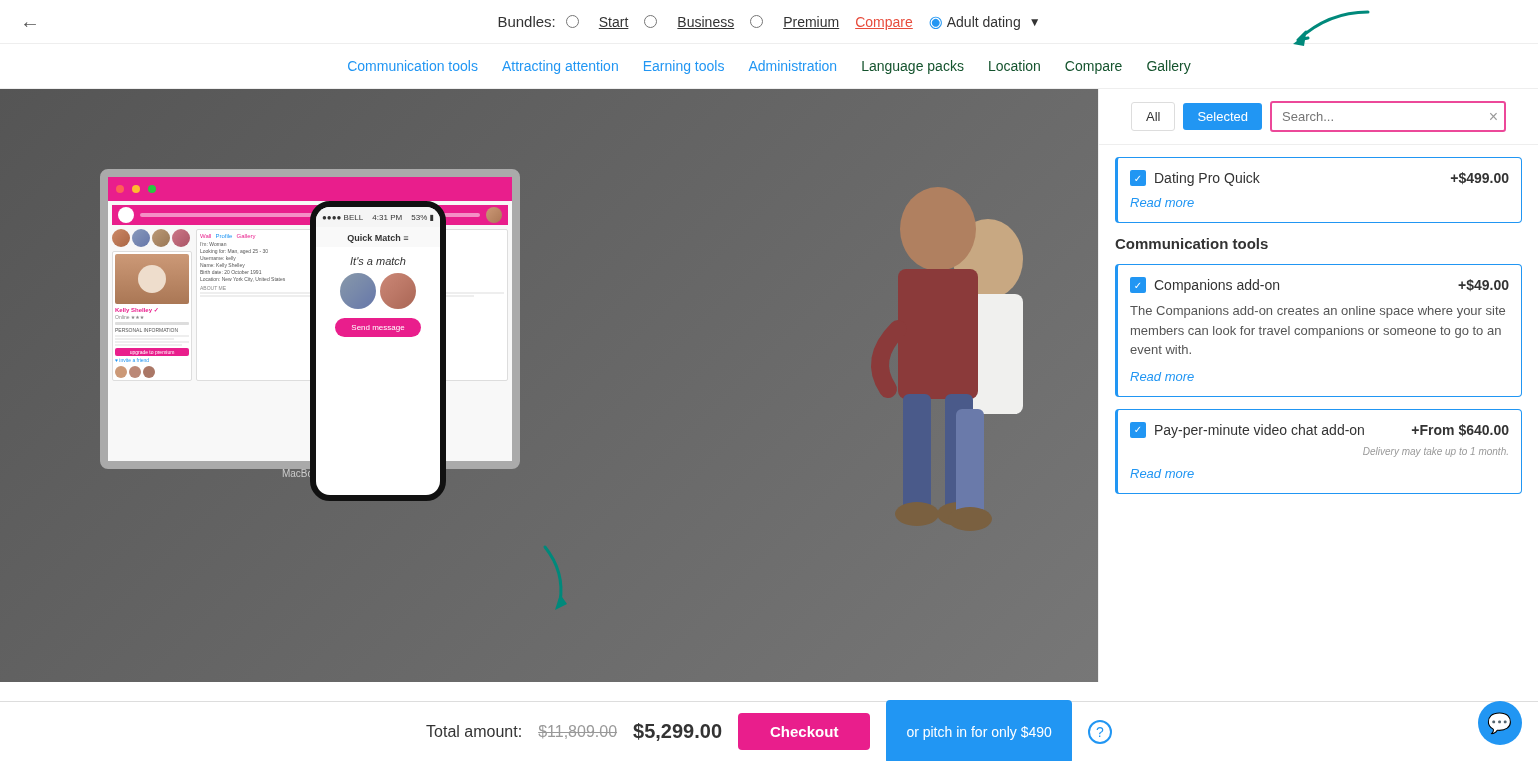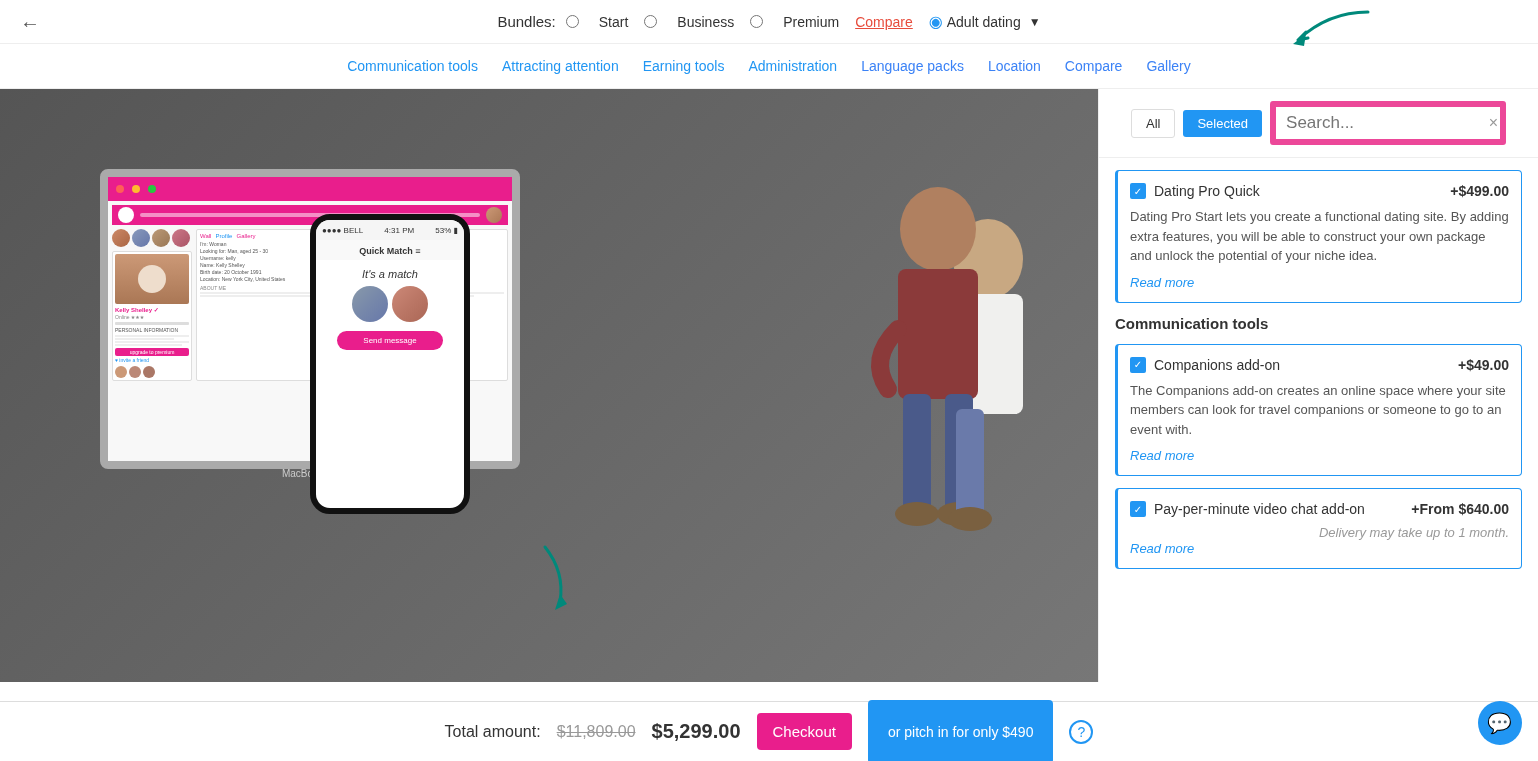--- a/index.html
+++ b/index.html
@@ -40,6 +40,7 @@
       cursor: pointer;
       font-size: 14px;
       color: #333;
+      text-decoration: underline;
     }
     .bundle-option input[type="radio"] { accent-color: #2196F3; }
     .bundle-compare {

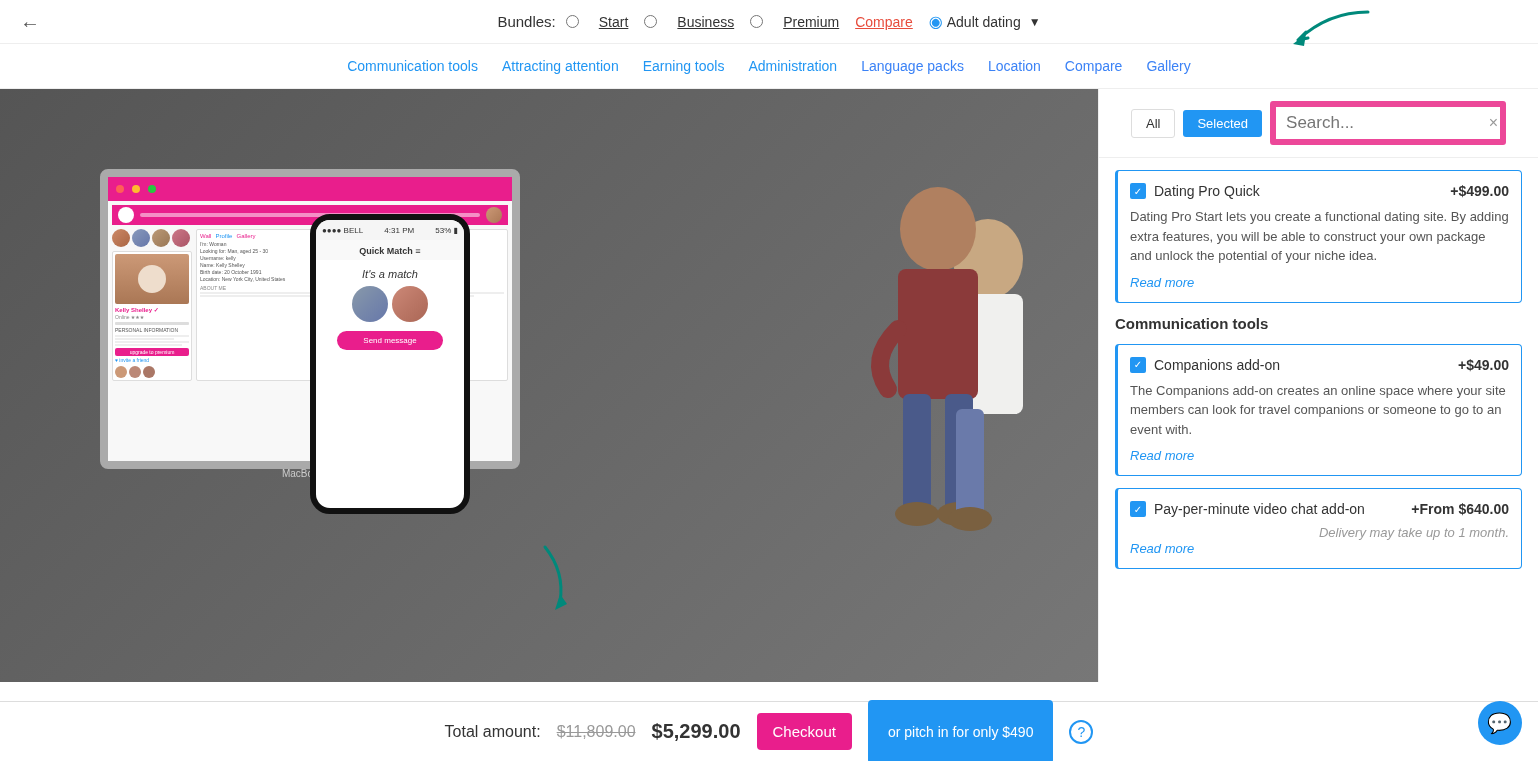--- a/index.html
+++ b/index.html
@@ -75,7 +75,7 @@
     .cat-nav a {
       text-decoration: none;
       font-size: 14px;
-      color: #3b82f6;
+      color: #14532d;
     }
     .cat-nav a.blue { color: #2196F3; }
 

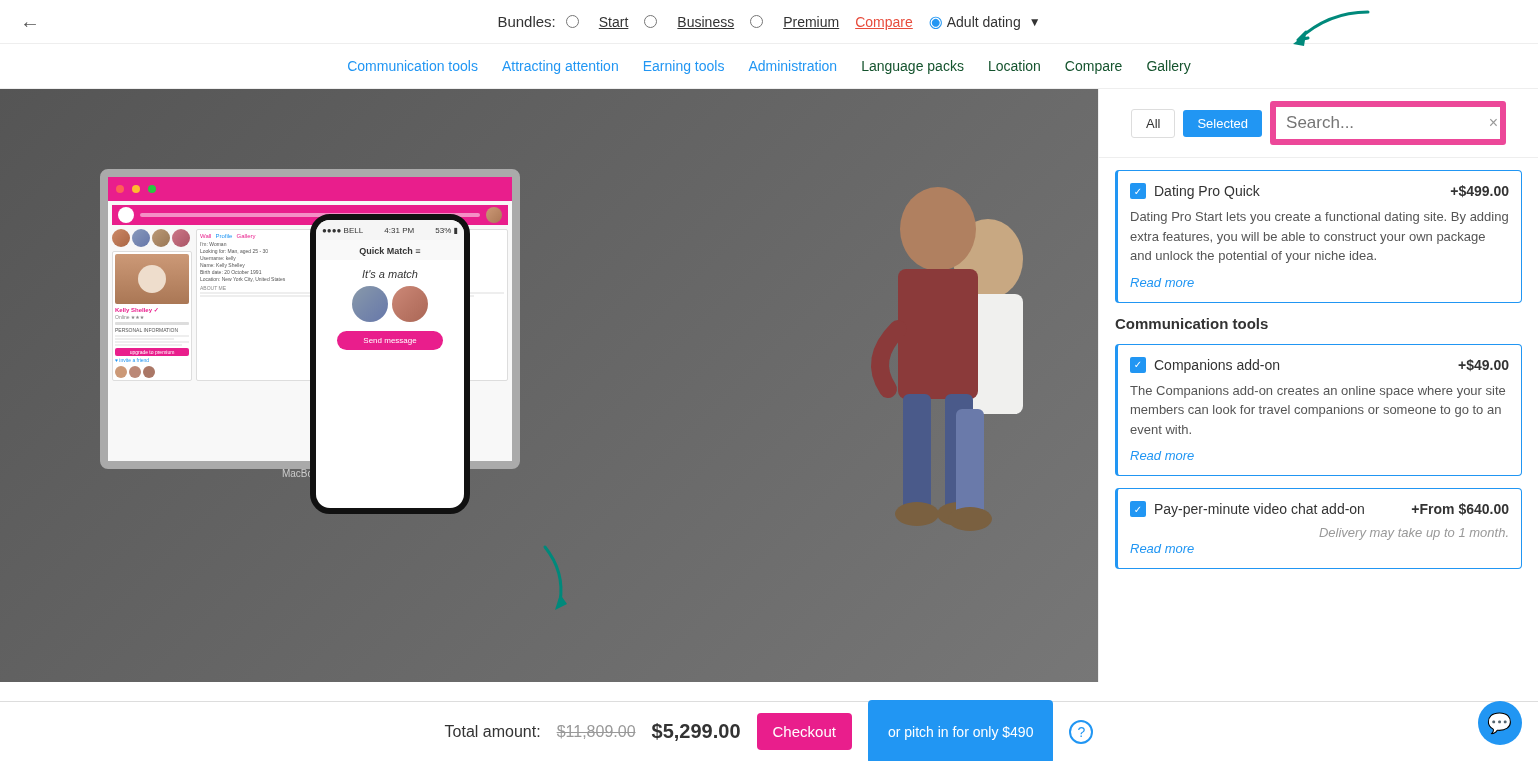--- a/index.html
+++ b/index.html
@@ -253,9 +253,9 @@
     .search-input {
       width: 100%;
       padding: 6px 30px 6px 10px;
-      border: 6px solid #ec4899;
+      border: 2px solid #ec4899;
       border-radius: 3px;
-      font-size: 17px;
+      font-size: 13px;
       color: #999;
     }
     .search-clear {

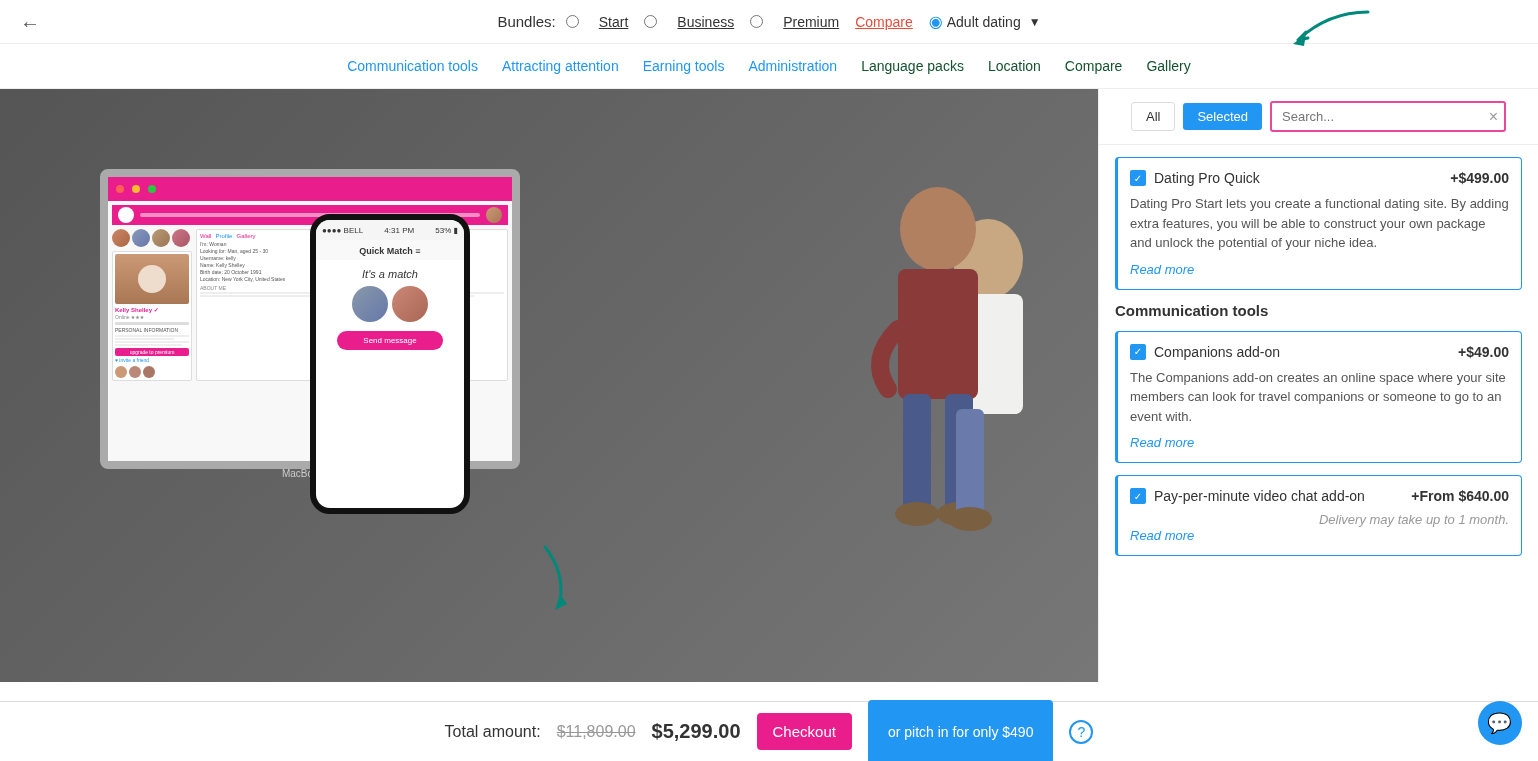--- a/index.html
+++ b/index.html
@@ -622,7 +622,6 @@
           </div>
           <span class="product-price">+$499.00</span>
         </div>
-        <div class="product-desc">Dating Pro Start lets you create a functional dating site. By adding extra features, you will be able to construct your own package and unlock the potential of your niche idea.</div>
         <a class="read-more" href="#">Read more</a>
       </div>
 

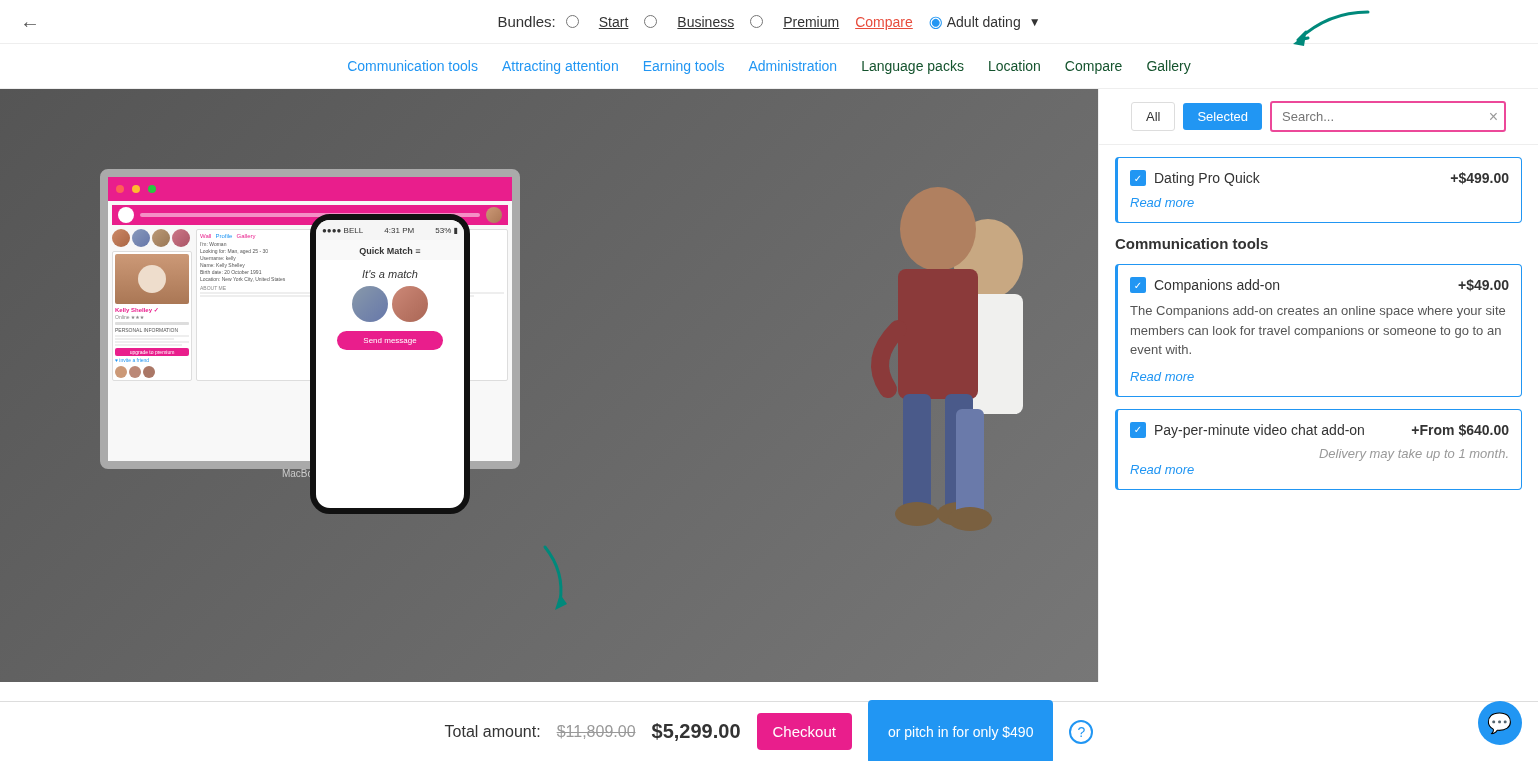--- a/index.html
+++ b/index.html
@@ -144,8 +144,8 @@
     .phone-mockup {
       position: absolute;
       left: 310px;
-      top: 125px;
-      width: 160px;
+      top: 112px;
+      width: 136px;
       height: 300px;
       background: #222;
       border-radius: 20px;

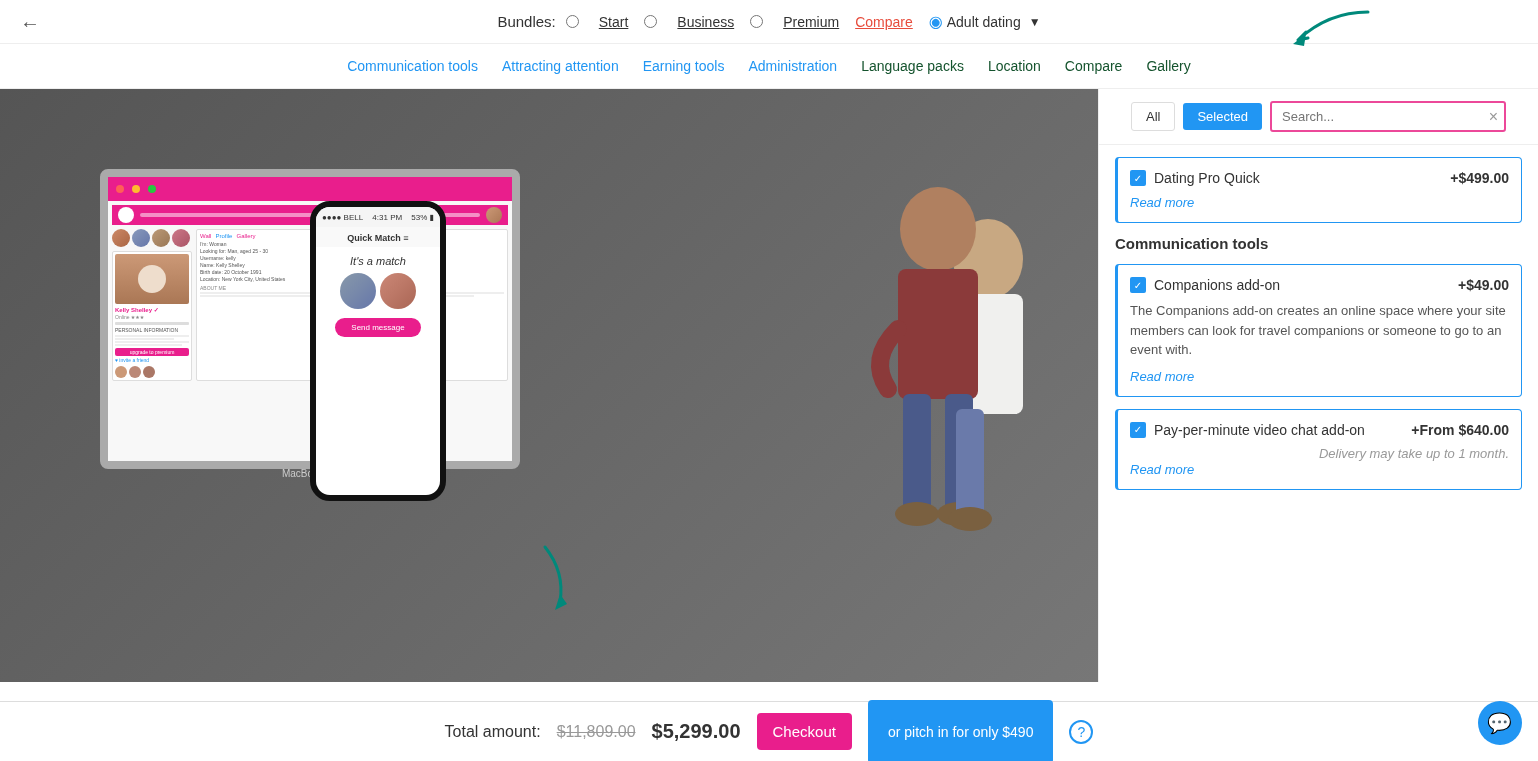--- a/index.html
+++ b/index.html
@@ -338,11 +338,11 @@
       margin: 8px 0 12px;
     }
     .delivery-note {
-      font-size: 13px;
+      font-size: 10px;
       color: #999;
       font-style: italic;
       text-align: right;
-      margin-bottom: 0;
+      margin-bottom: 8px;
     }
 
     

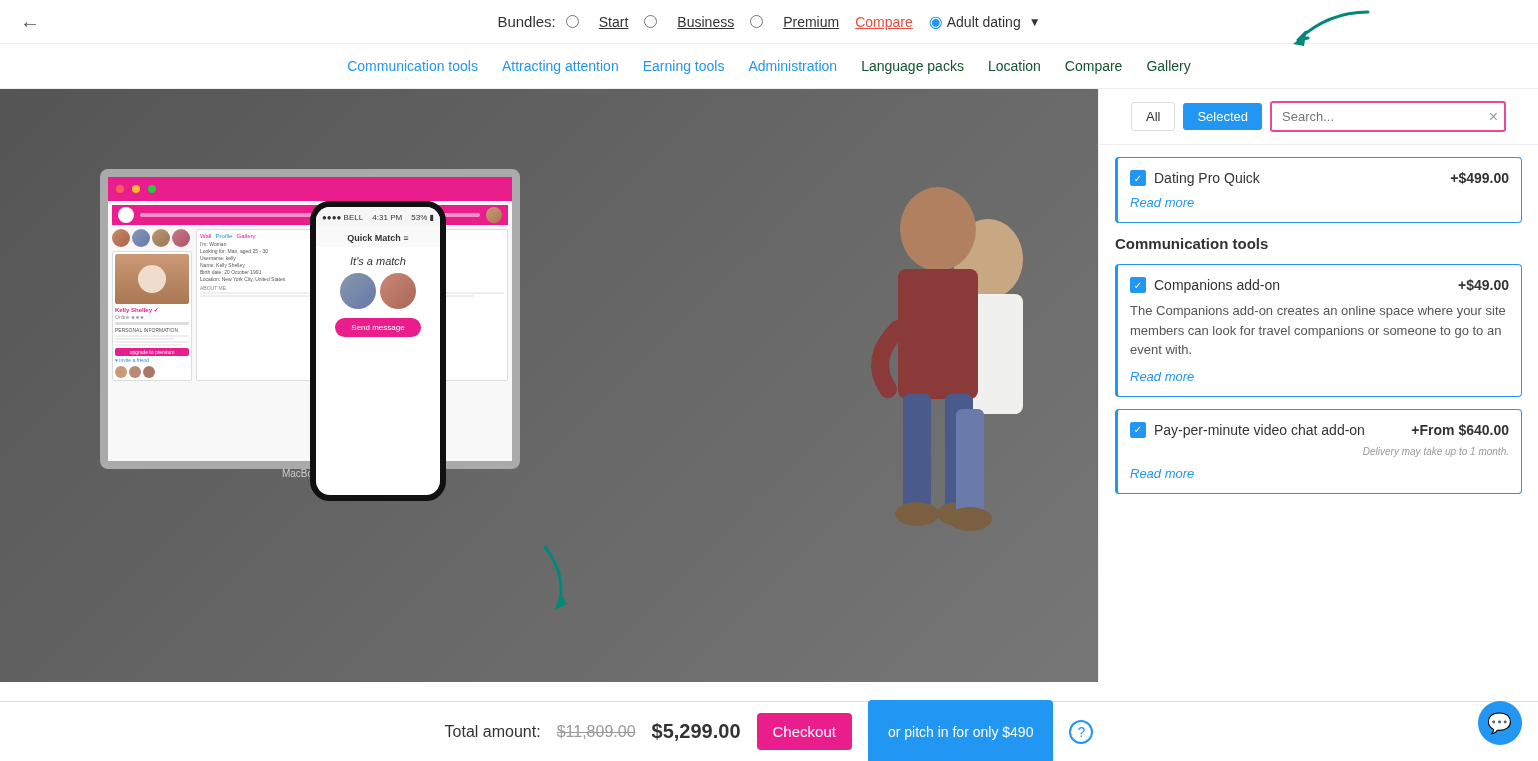--- a/index.html
+++ b/index.html
@@ -378,11 +378,11 @@
       background: #e91e8c;
       color: #fff;
       border: none;
-      padding: 10px 16px;
+      padding: 10px 32px;
       border-radius: 4px;
       font-size: 15px;
       cursor: pointer;
-      font-weight: normal;
+      font-weight: bold;
       text-align: right;
     }
     .pitch-btn {

